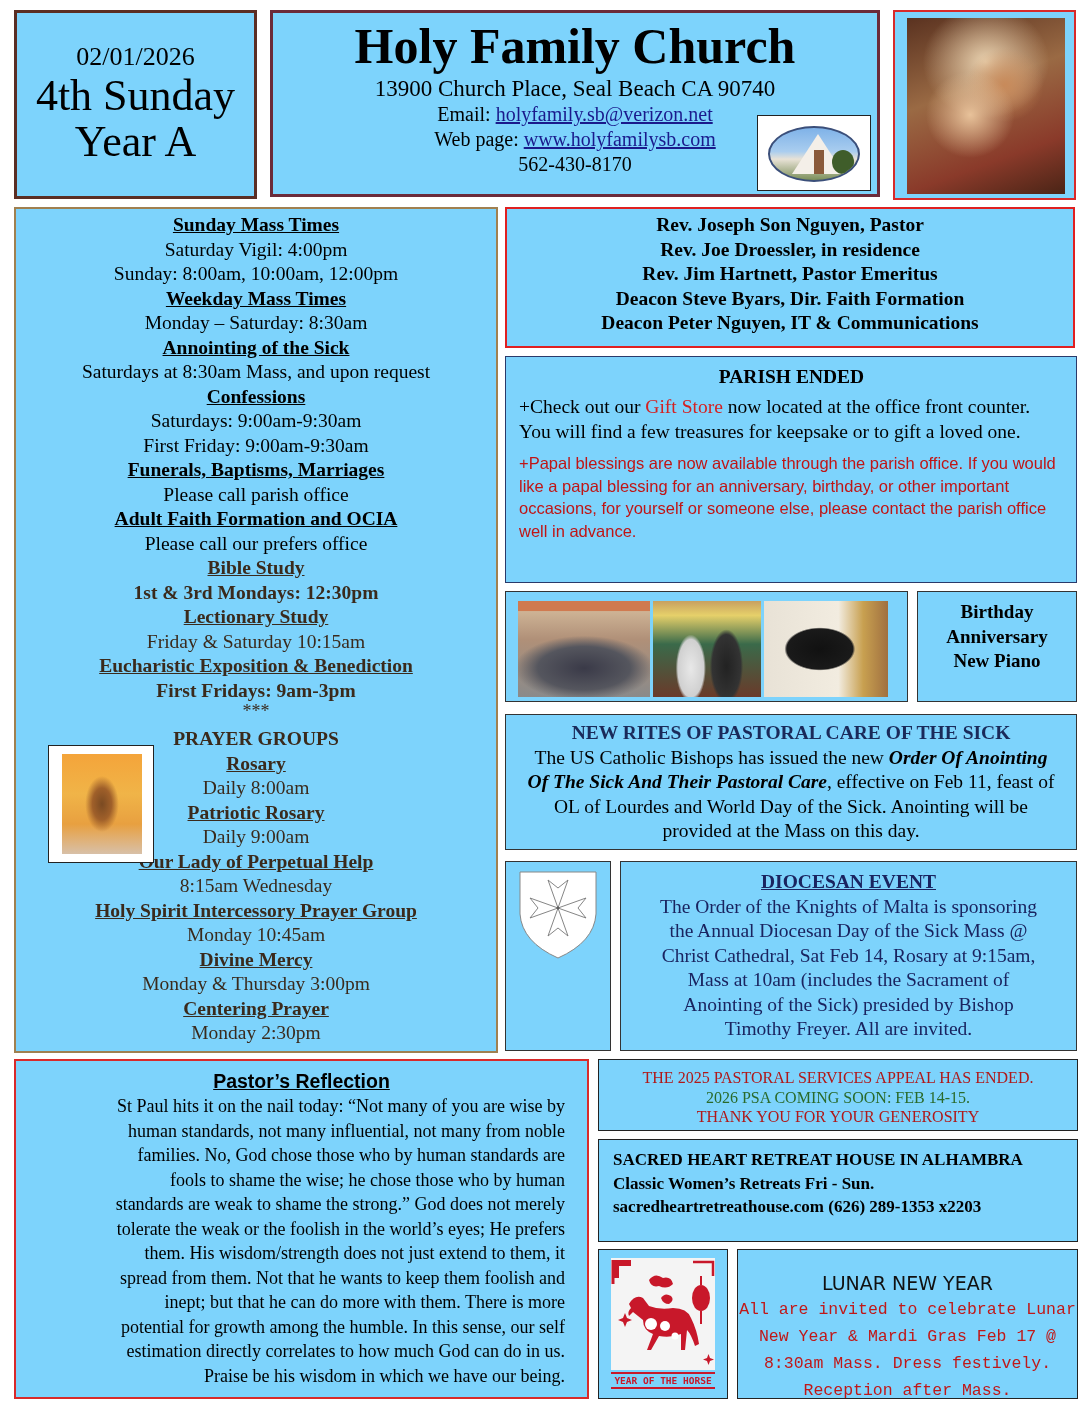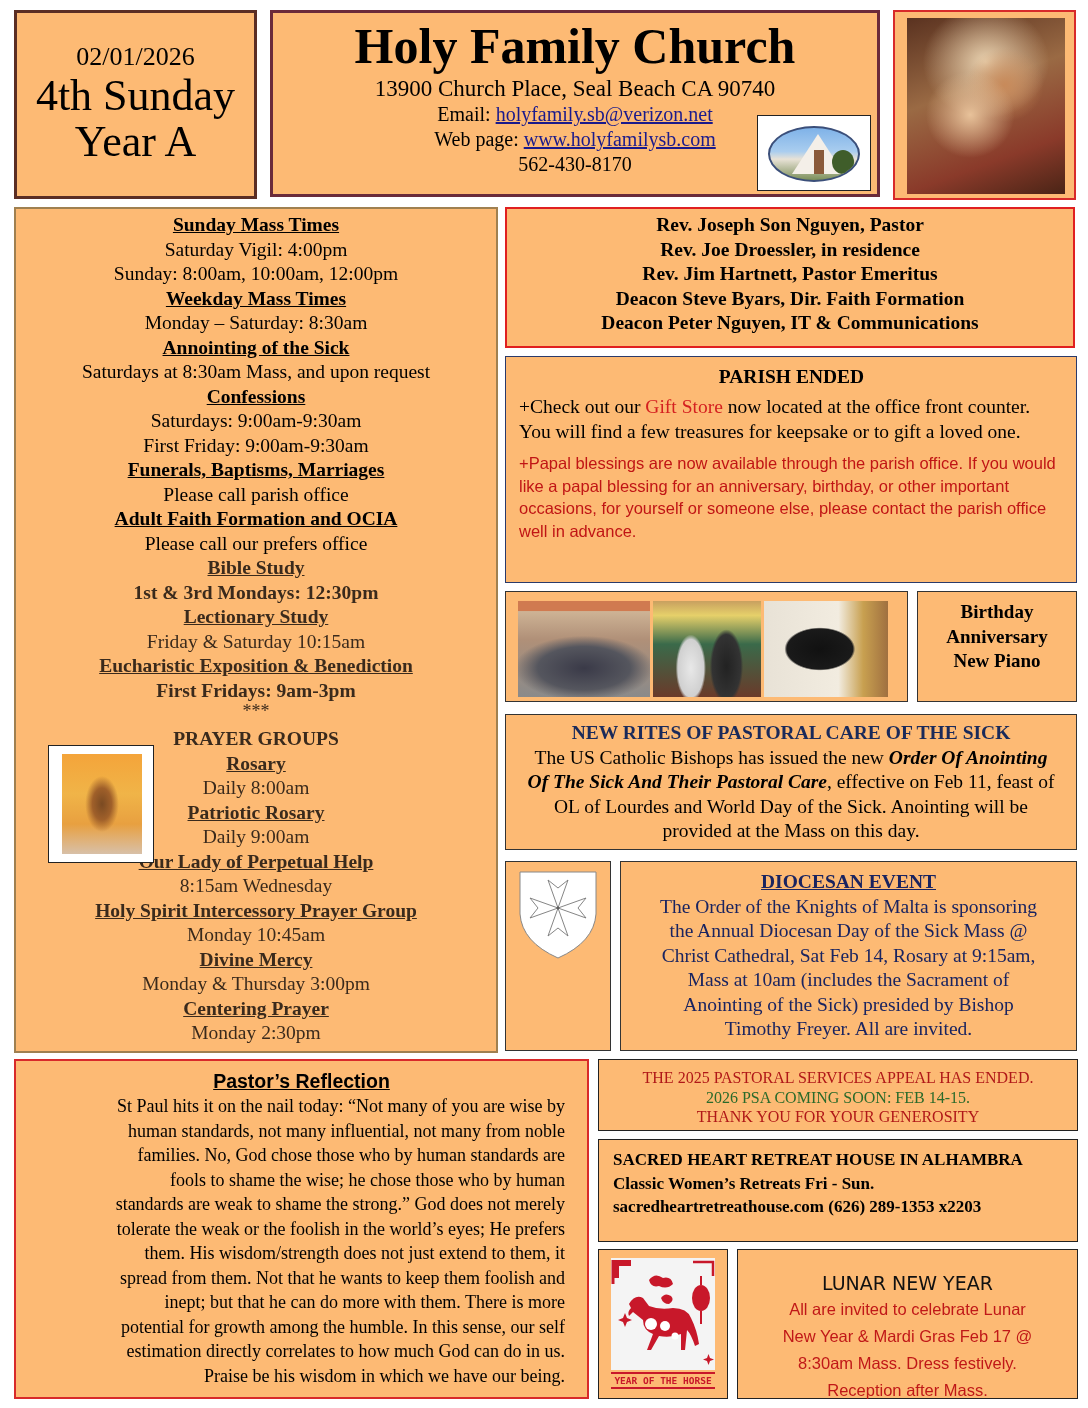--- a/index.html
+++ b/index.html
@@ -8,7 +8,7 @@
     font-family: "Liberation Serif", "DejaVu Serif", serif;
     color: #000; position: relative; overflow: hidden;
   }
-  .box { position: absolute; background: #fdba74; }
+  .box { position: absolute; background: #7dd3fc; }
   .center { text-align: center; }
 
   

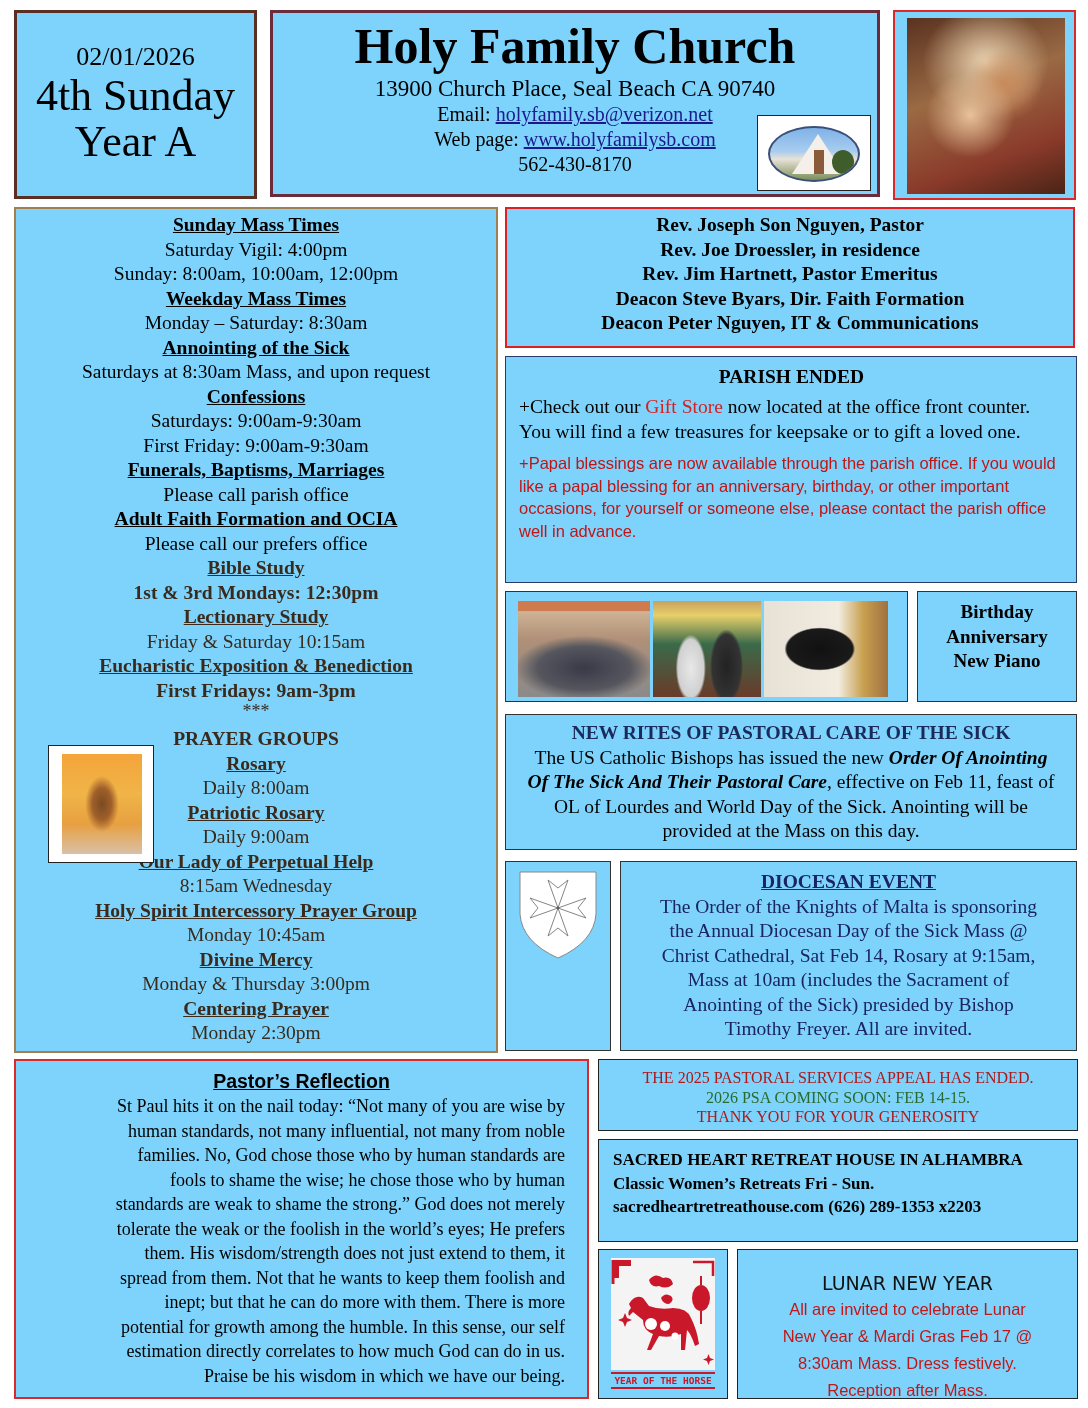--- a/index.html
+++ b/index.html
@@ -114,7 +114,7 @@
   #horse-box svg { position: absolute; left: 12px; top: 8px; }
   #lunar-box { left: 737px; top: 1249px; width: 341px; height: 150px; border: 1.5px solid #222; padding-top: 20px; }
   #lunar-box .title { font-family: "DejaVu Sans", sans-serif; font-size: 19px; line-height: 26px; color: #111; }
-  #lunar-box .t { font-family: Liberation Sans, sans-serif; color: #c01818; font-size: 16.5px; line-height: 27px; }
+  #lunar-box .t { font-family: Liberation Mono, monospace; color: #c01818; font-size: 16.5px; line-height: 27px; }
 </style>
 </head>
 <body>

